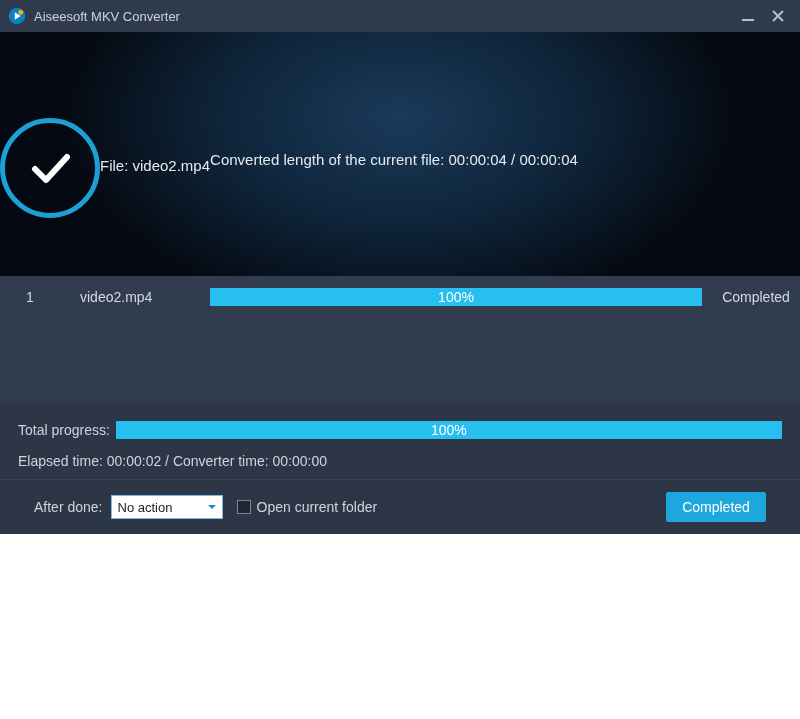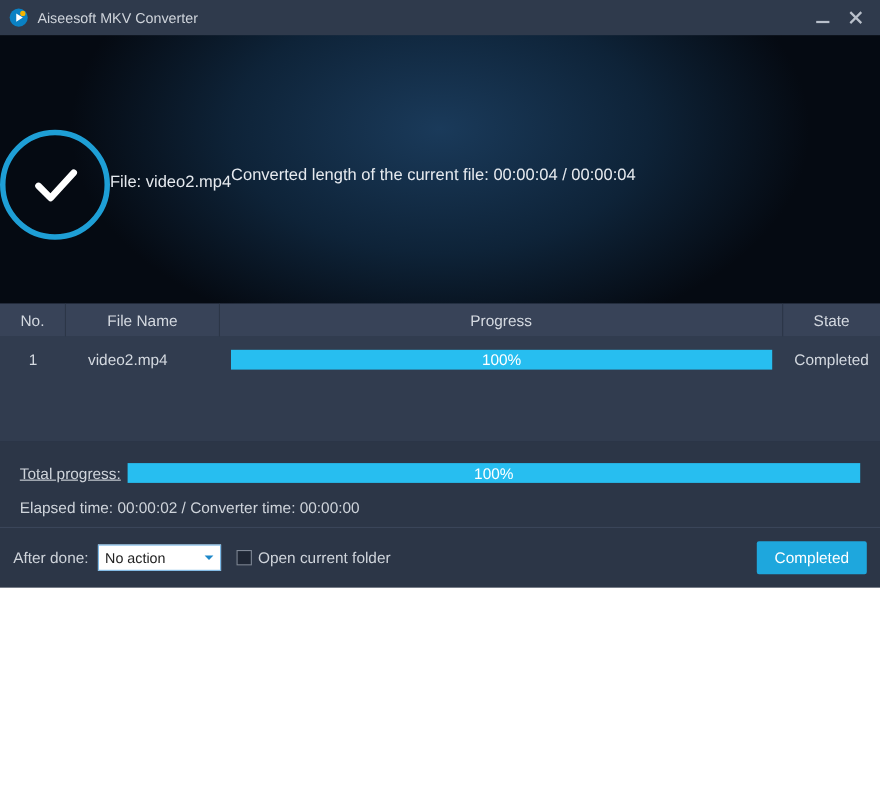--- a/index.html
+++ b/index.html
@@ -187,12 +187,6 @@
     <div class="conv-line">Converted length of the current file: 00:00:04 / 00:00:04</div>
   </div>
 
-  <div class="thead">
-    <div class="col-no">No.</div>
-    <div class="col-name">File Name</div>
-    <div class="col-prog">Progress</div>
-    <div class="col-state">State</div>
-  </div>
 
   <div class="tbody">
     <div class="trow">

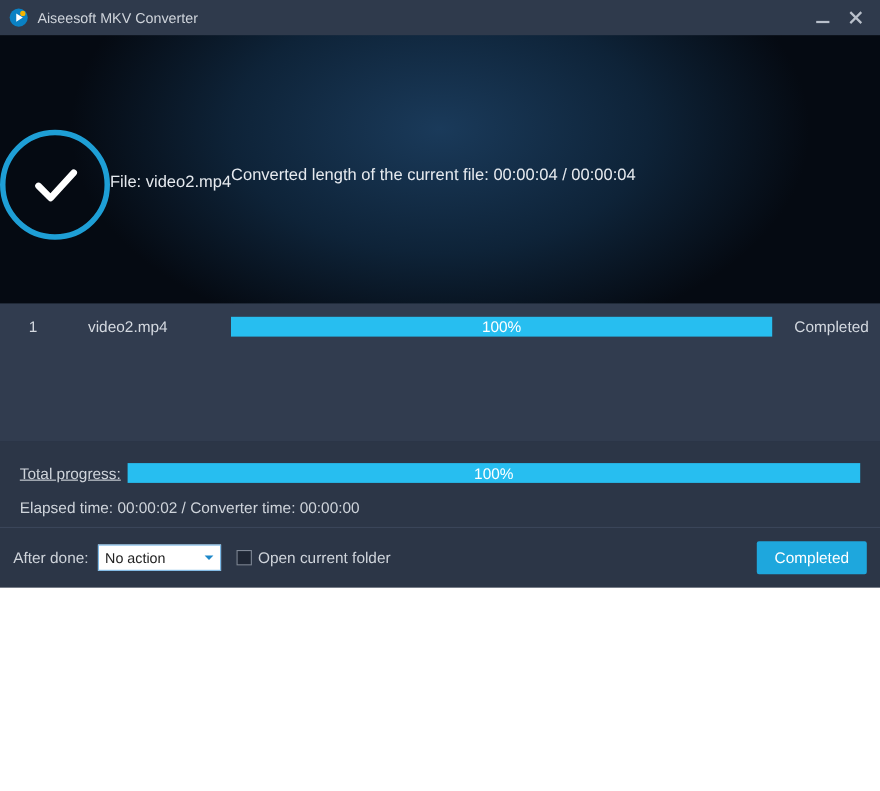--- a/index.html
+++ b/index.html
@@ -98,7 +98,7 @@
     border-bottom: 1px solid #3a4559;
   }
   .summary .row { display:flex; align-items:center; margin-bottom: 14px; }
-  .summary .lbl { margin-right: 6px; text-decoration: underline; }
+  .summary .lbl { margin-right: 6px; }
   .totalbar {
     flex: 1 1 auto; height: 18px; background: #27bef0;
     position: relative;

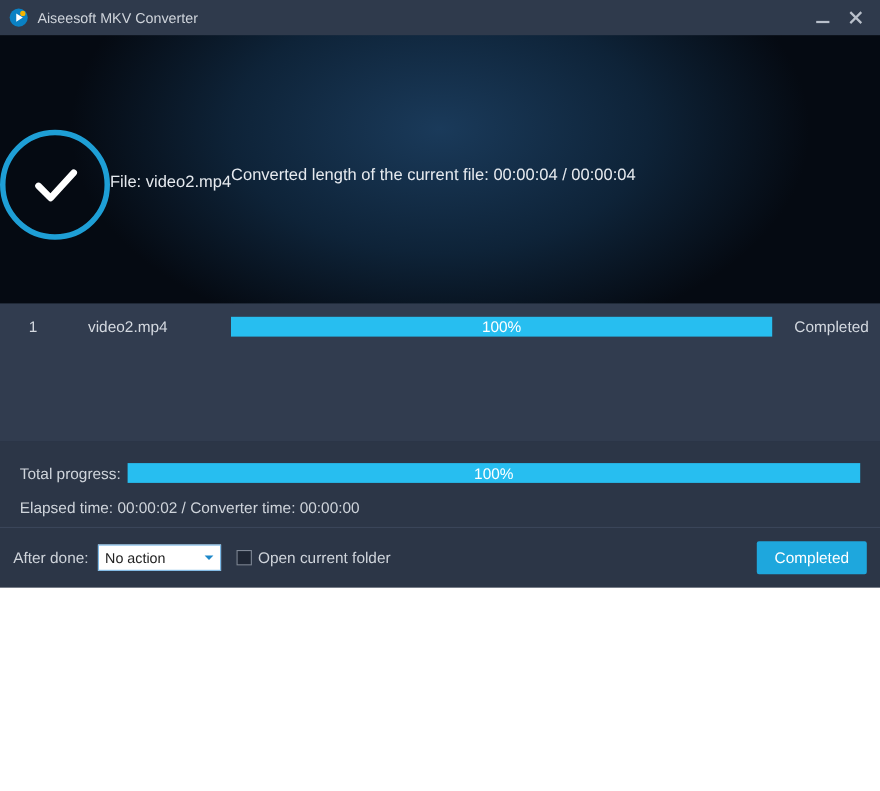--- a/index.html
+++ b/index.html
@@ -112,7 +112,7 @@
     height: 54px;
     background: #2c3647;
     display:flex; align-items:center;
-    padding: 0 12px;
+    padding: 0 34px;
     font-size: 14px;
     color: #cfd4db;
   }

